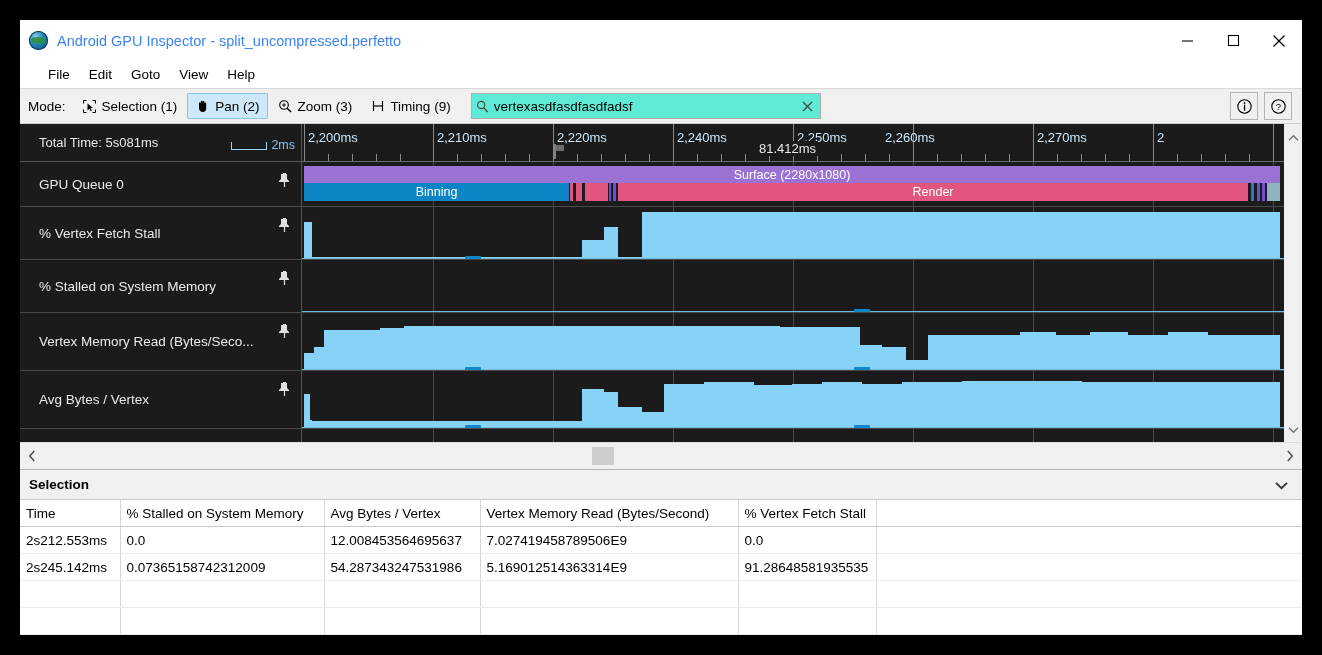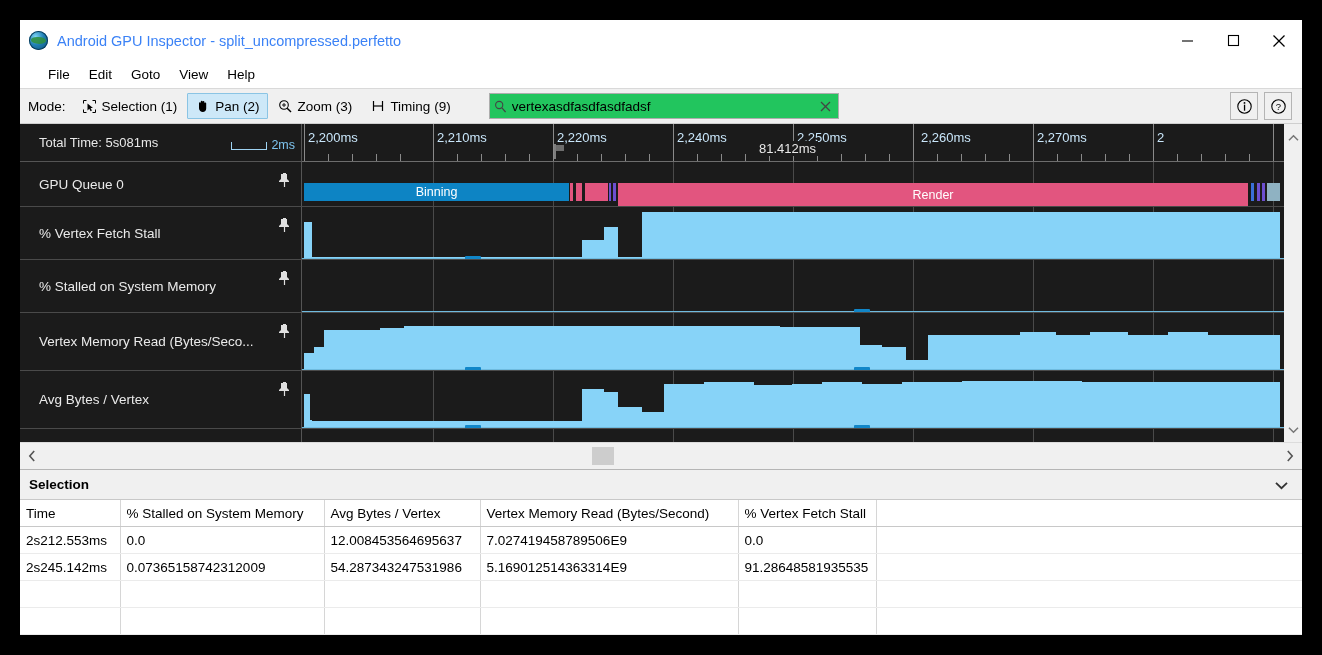--- a/index.html
+++ b/index.html
@@ -47,7 +47,7 @@
   .mode-ico svg{display:block;}
   .searchbox{
     position:relative;display:flex;align-items:center;width:348px;height:24px;
-    background:#22c55e;border:1px solid #adadad;margin-left:28px;
+    background:#5eead4;border:1px solid #adadad;margin-left:10px;
   }
   .searchbox .s-ico{width:22px;display:flex;align-items:center;justify-content:center;flex:0 0 22px;}
   .search-val{font-size:13.5px;color:#000;flex:1;white-space:nowrap;overflow:hidden;}

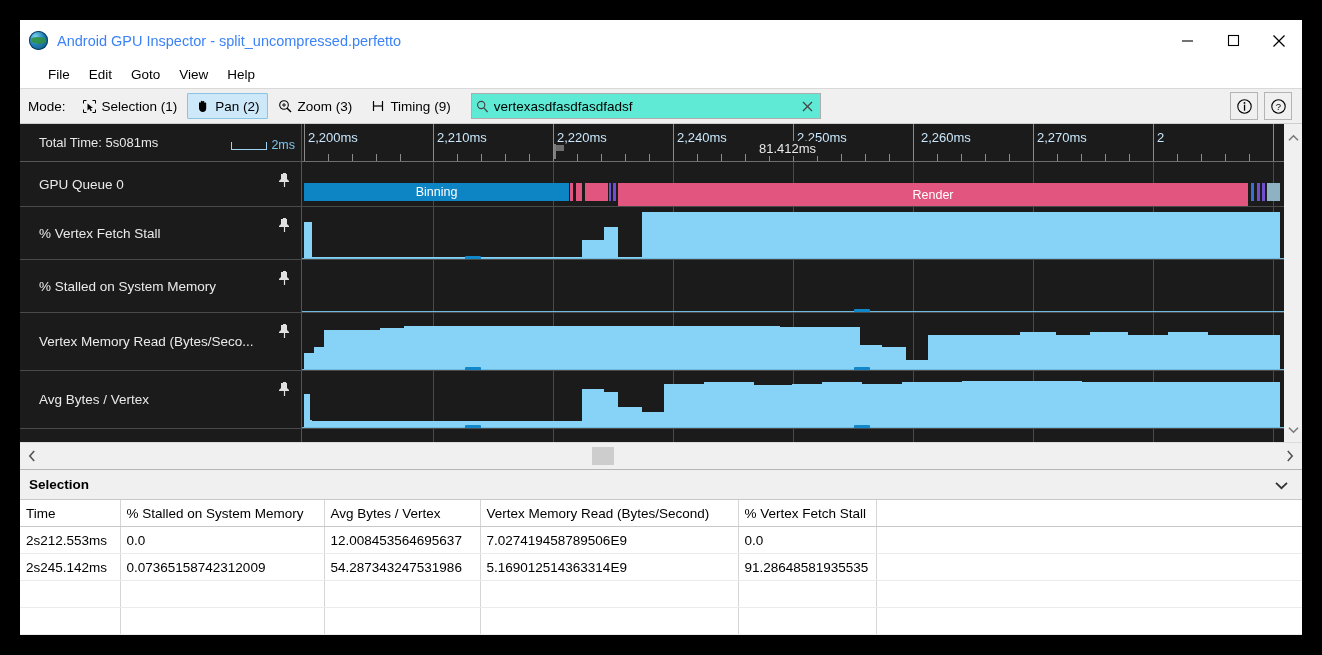--- a/index.html
+++ b/index.html
@@ -284,7 +284,7 @@
               <div class="rmin" style="left: 563px;"></div>
               <div class="rmin" style="left: 587px;"></div>
               <div class="rmaj" style="left: 611px;"></div>
-              <div class="rlab" style="left: 615px;">2,260ms</div>
+              <div class="rlab" style="left: 579px;">2,260ms</div>
               <div class="rmin" style="left: 635px;"></div>
               <div class="rmin" style="left: 659px;"></div>
               <div class="rmin" style="left: 683px;"></div>

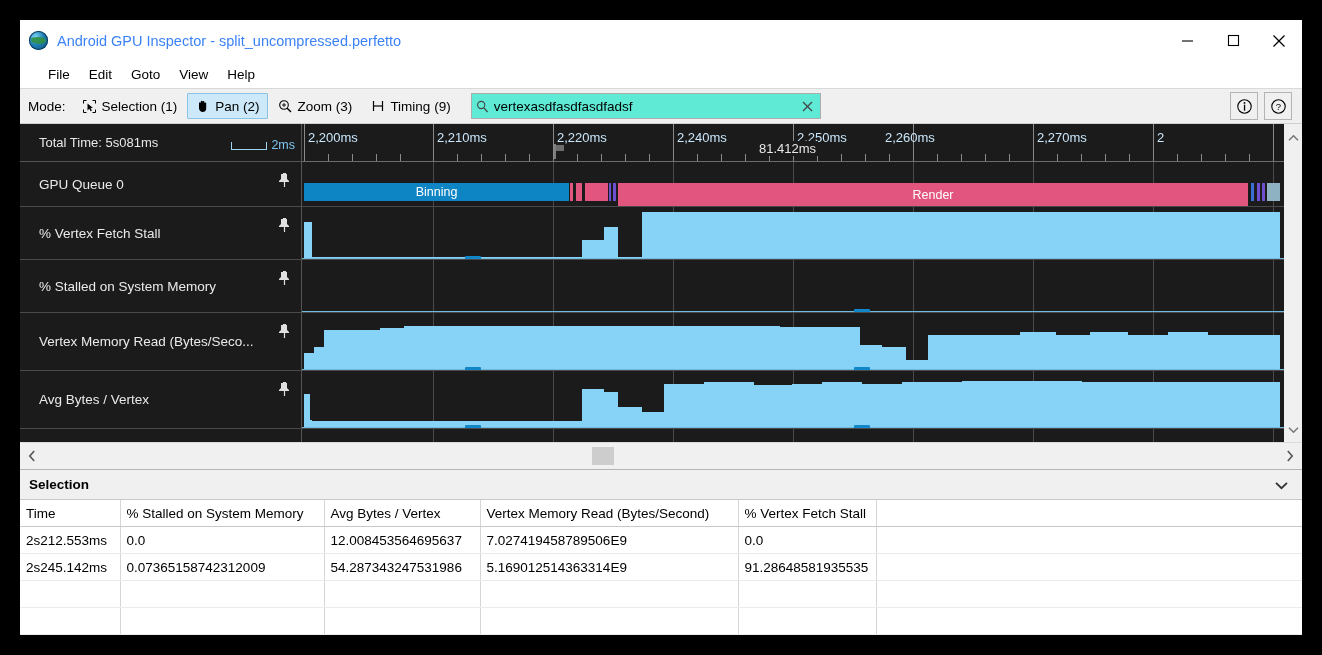--- a/index.html
+++ b/index.html
@@ -330,6 +330,7 @@
                 <div class="vgrid" style="left: 731px;"></div>
                 <div class="vgrid" style="left: 851px;"></div>
                 <div class="vgrid" style="left: 971px;"></div>
+                <div class="slice" style="left: 2px; width: 976px; top: 4px; height: 17px; background: rgb(155, 114, 212);">Surface (2280x1080)</div>
                 <div class="slice" style="left: 2px; width: 265px; top: 21px; height: 18px; background: rgb(13, 132, 196);">Binning</div>
                 <div class="slice" style="left: 268px; width: 3px; top: 21px; height: 18px; background: rgb(226, 85, 127);"></div>
                 <div class="slice" style="left: 274px; width: 6px; top: 21px; height: 18px; background: rgb(226, 85, 127);"></div>

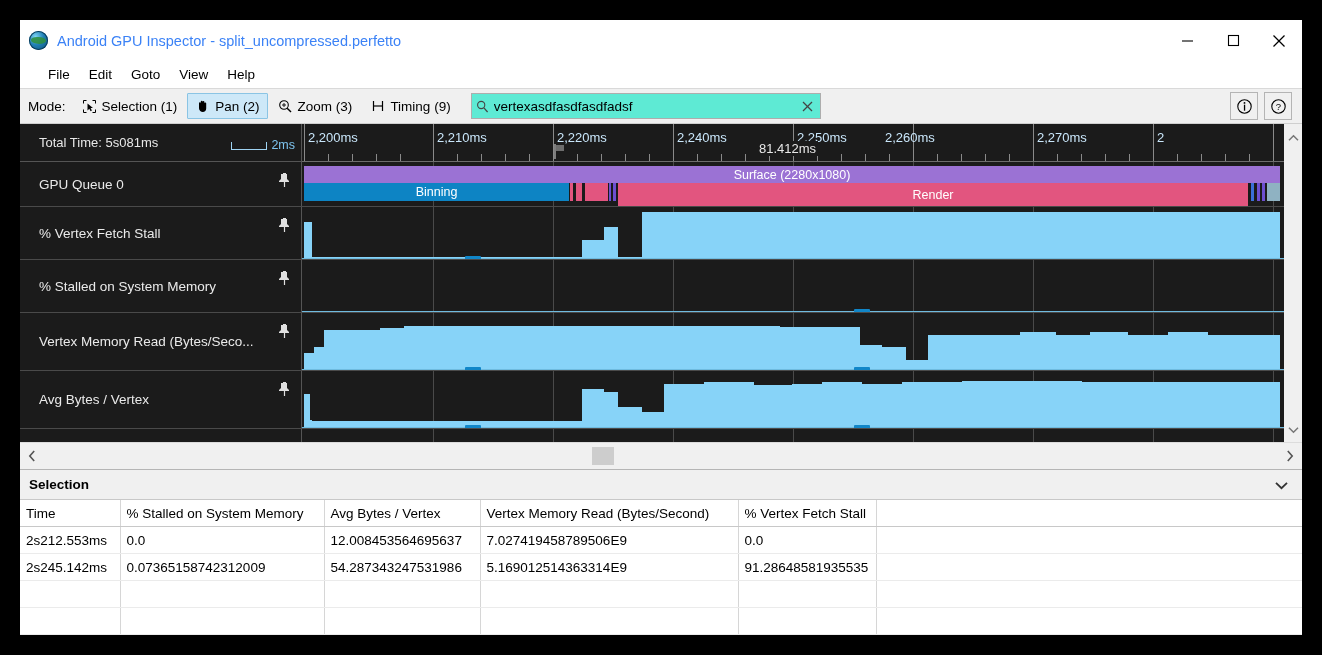--- a/index.html
+++ b/index.html
@@ -337,7 +337,7 @@
                 <div class="slice" style="left: 283px; width: 23px; top: 21px; height: 18px; background: rgb(226, 85, 127);"></div>
                 <div class="slice" style="left: 307px; width: 2px; top: 21px; height: 18px; background: rgb(109, 79, 208);"></div>
                 <div class="slice" style="left: 311px; width: 3px; top: 21px; height: 18px; background: rgb(109, 79, 208);"></div>
-                <div class="slice" style="left: 316px; width: 630px; top: 21px; height: 24px; background: rgb(226, 85, 127); text-align: right;">Render</div>
+                <div class="slice" style="left: 316px; width: 630px; top: 21px; height: 18px; background: rgb(226, 85, 127); text-align: right;">Render</div>
                 <div class="slice" style="left: 949px; width: 3px; top: 21px; height: 18px; background: rgb(58, 111, 216);"></div>
                 <div class="slice" style="left: 955px; width: 3px; top: 21px; height: 18px; background: rgb(109, 79, 208);"></div>
                 <div class="slice" style="left: 960px; width: 3px; top: 21px; height: 18px; background: rgb(109, 79, 208);"></div>

